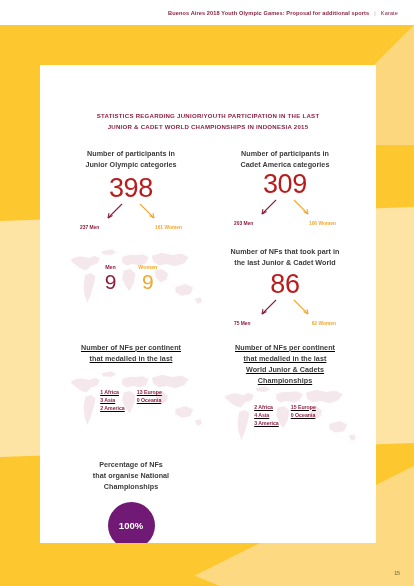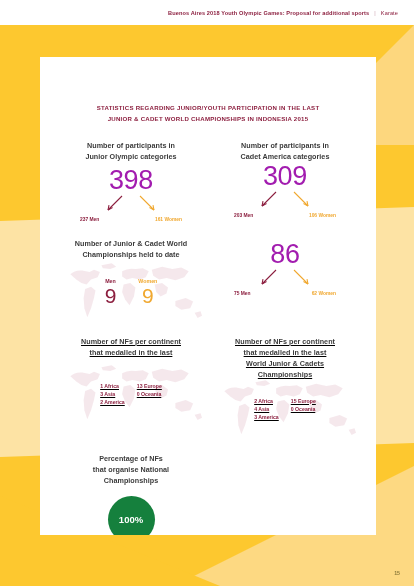--- a/index.html
+++ b/index.html
@@ -110,7 +110,7 @@
   .card {
     position: absolute;
     left: 40px;
-    top: 57px;
+    top: 65px;
     width: 336px;
     height: 478px;
     background: #ffffff;

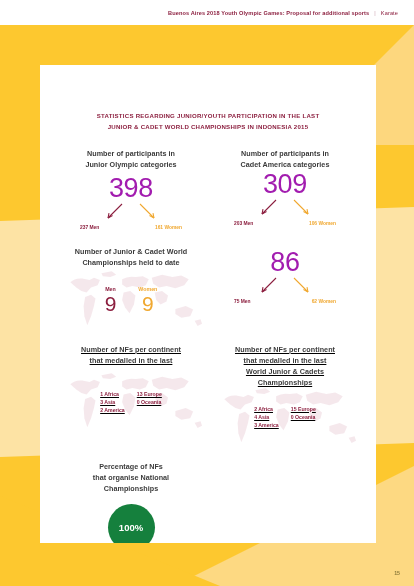--- a/index.html
+++ b/index.html
@@ -163,7 +163,7 @@
   .big-number {
     font-size: 27px;
     font-weight: 300;
-    color: #a21caf;
+    color: #b91c1c;
     line-height: 1;
     letter-spacing: -0.01em;
   }

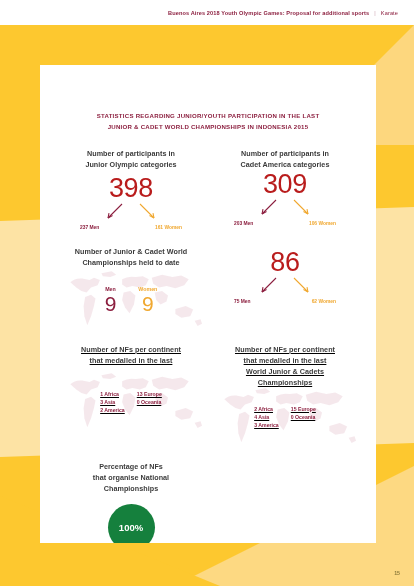--- a/index.html
+++ b/index.html
@@ -388,10 +388,6 @@
     <div class="stat-row" style="margin-top:16px;">
 
       <div class="stat-cell">
-        <div class="block-title">
-          <div>Number of Junior &amp; Cadet World</div>
-          <div>Championships held to date</div>
-        </div>
         <div class="map-wrap" style="height:56px; margin-top:4px;">
           <svg class="map-bg" viewBox="0 0 200 100">
             <g fill="#e8c9d3">

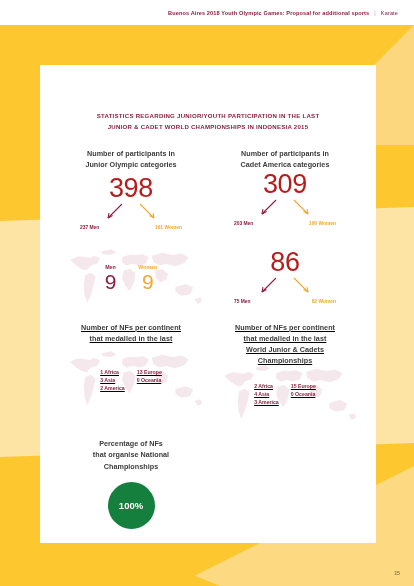--- a/index.html
+++ b/index.html
@@ -417,6 +417,7 @@
 
       <div class="stat-cell">
         <div class="block-title">
+          <div>Number of NFs that took part in</div>
         </div>
         <div class="big-number" style="margin-top:3px;">86</div>
         <div class="split">

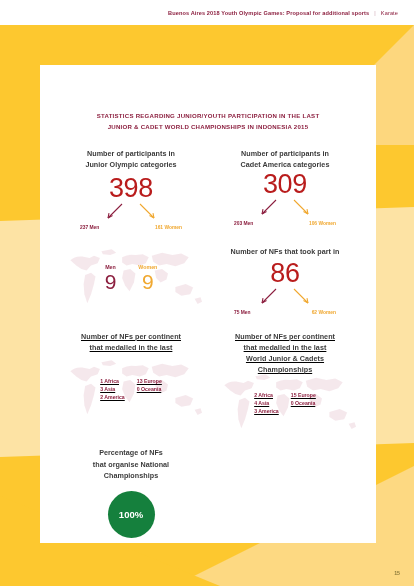--- a/index.html
+++ b/index.html
@@ -418,6 +418,7 @@
       <div class="stat-cell">
         <div class="block-title">
           <div>Number of NFs that took part in</div>
+          <div>the last Junior &amp; Cadet World</div>
         </div>
         <div class="big-number" style="margin-top:3px;">86</div>
         <div class="split">

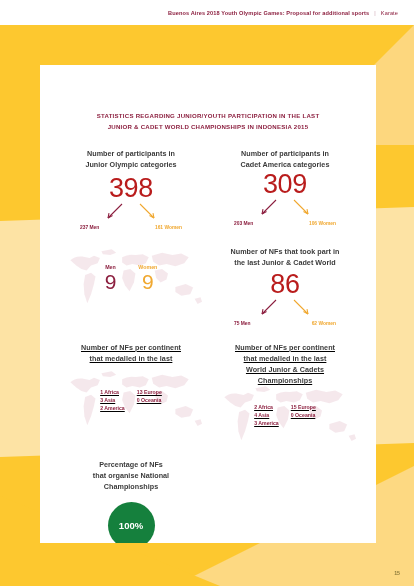--- a/index.html
+++ b/index.html
@@ -294,7 +294,7 @@
     width: 47px;
     height: 47px;
     border-radius: 50%;
-    background: #15803d;
+    background: #701a75;
     display: flex;
     align-items: center;
     justify-content: center;

